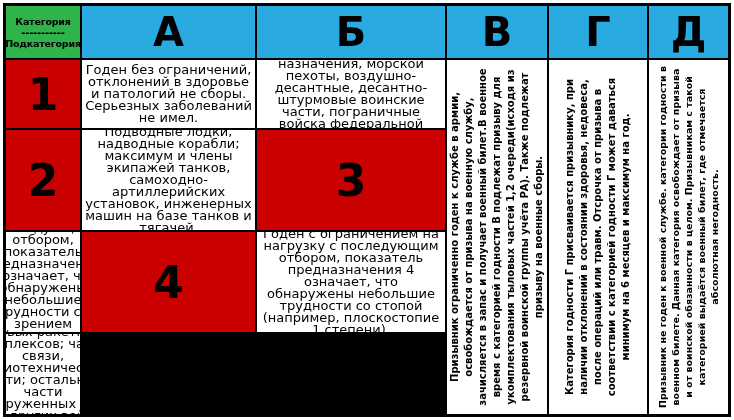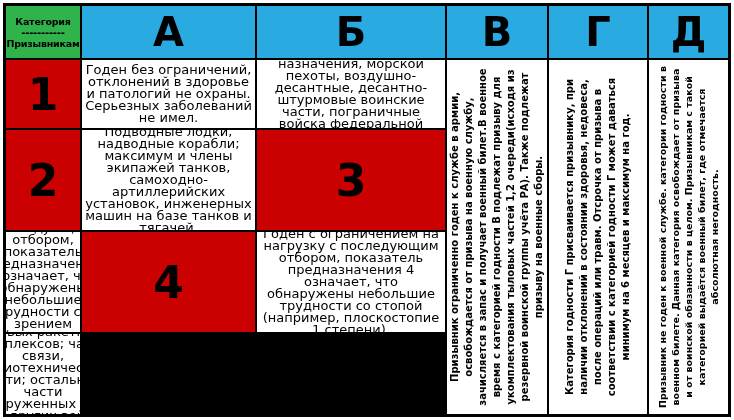--- a/index.html
+++ b/index.html
@@ -90,7 +90,7 @@
   <div class="cell corner">
     <div>Категория</div>
     <div class="dash">-----------</div>
-    <div>Призывникам</div>
+    <div>Подкатегория</div>
   </div>
 
   <div class="cell head">А</div>

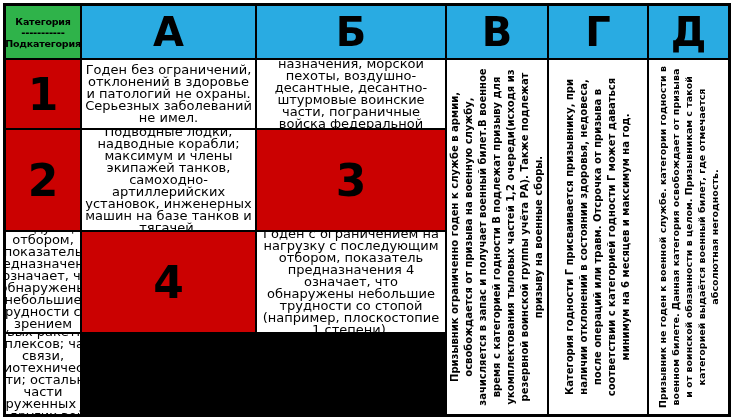--- a/index.html
+++ b/index.html
@@ -110,7 +110,7 @@
   </div>
 
   <div class="cell num">1</div>
-  <div class="cell body-cell">Годен без ограничений, отклонений в здоровье и патологий не охраны. Серьезных заболеваний не имел.</div>
+  <div class="cell body-cell">Годен без ограничений, отклонений в здоровье и патологий не сборы. Серьезных заболеваний не имел.</div>
   <div class="cell body-cell">Части специального назначения, морской пехоты, воздушно-десантные, десантно-штурмовые воинские части, пограничные войска федеральной пограничной службы РФ.</div>
 
   <div class="cell num">2</div>

